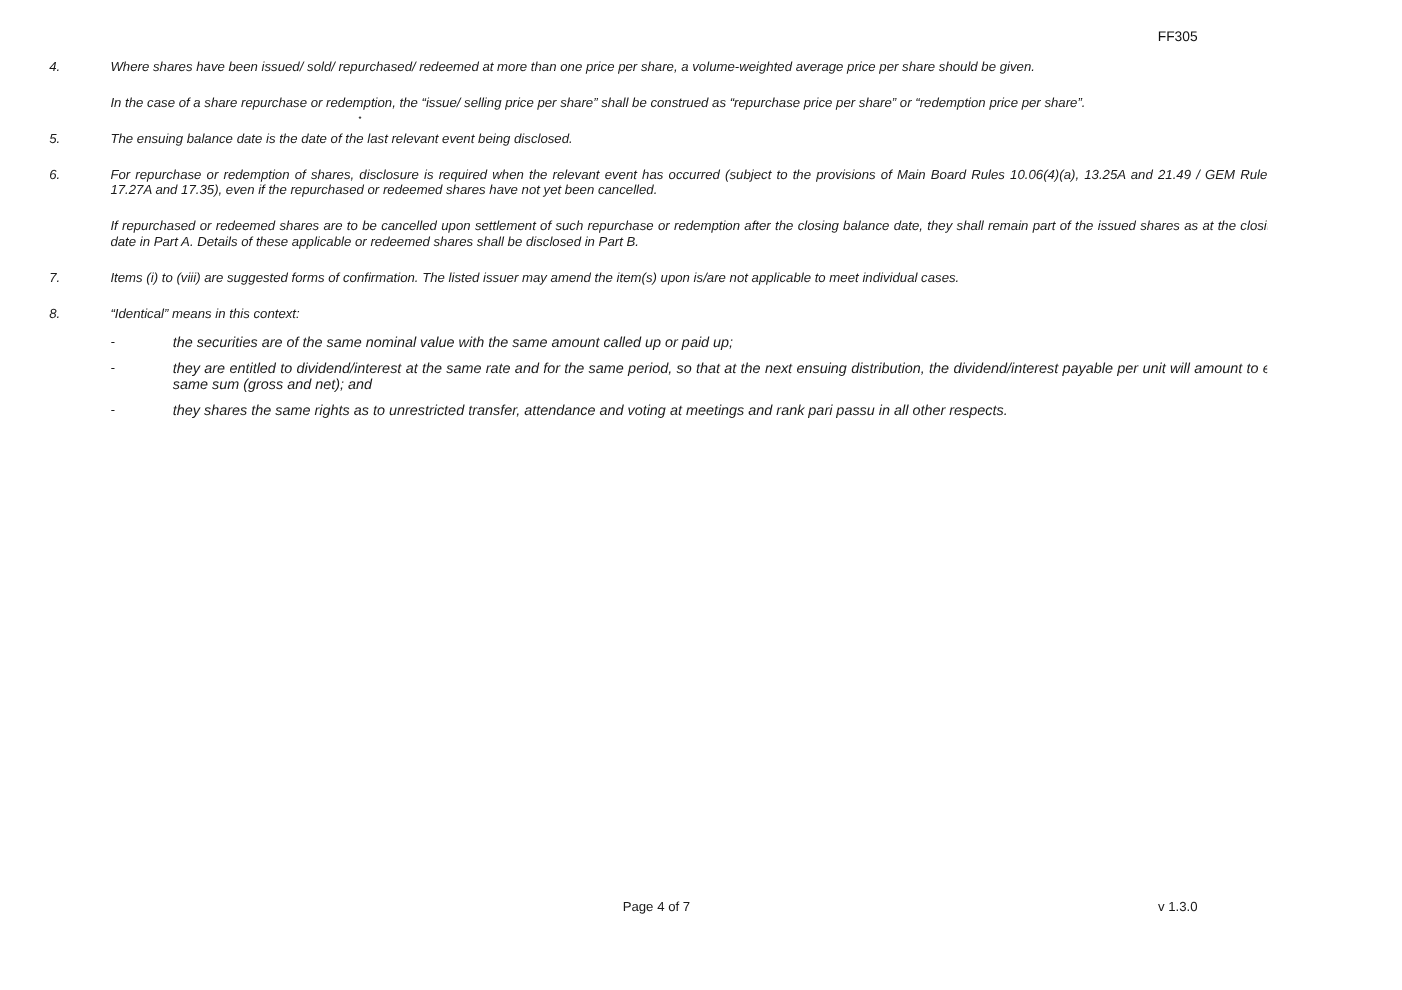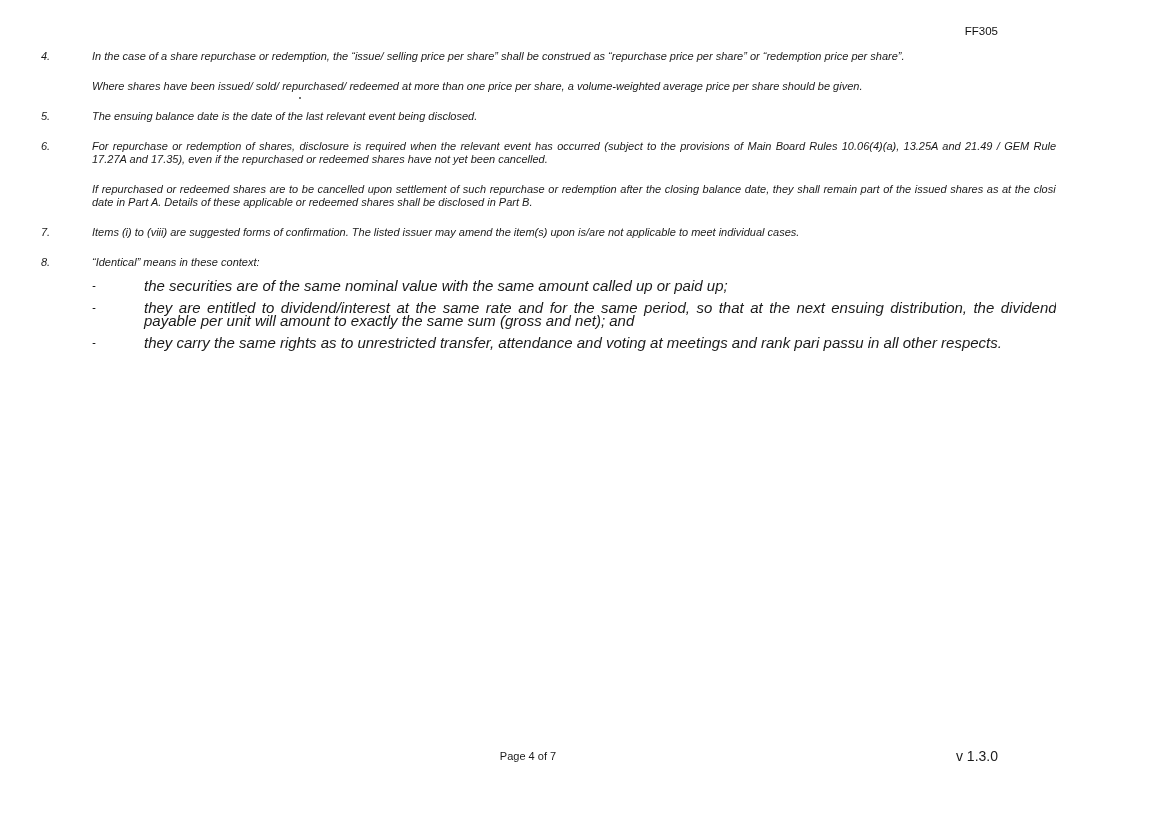--- a/index.html
+++ b/index.html
@@ -117,8 +117,8 @@
     <div class="note">
       <div class="num">4.</div>
       <div class="body">
+        <p class="para">Where shares have been issued/ sold/ repurchased/ redeemed at more than one price per share, a volume-weighted average price per share should be given.</p>
         <p class="para">In the case of a share repurchase or redemption, the “issue/ selling price per share” shall be construed as “repurchase price per share” or “redemption price per share”.</p>
-        <p class="para">Where shares have been issued/ sold/ repurchased/ redeemed at more than one price per share, a volume-weighted average price per share should be given.</p>
       </div>
     </div>
 

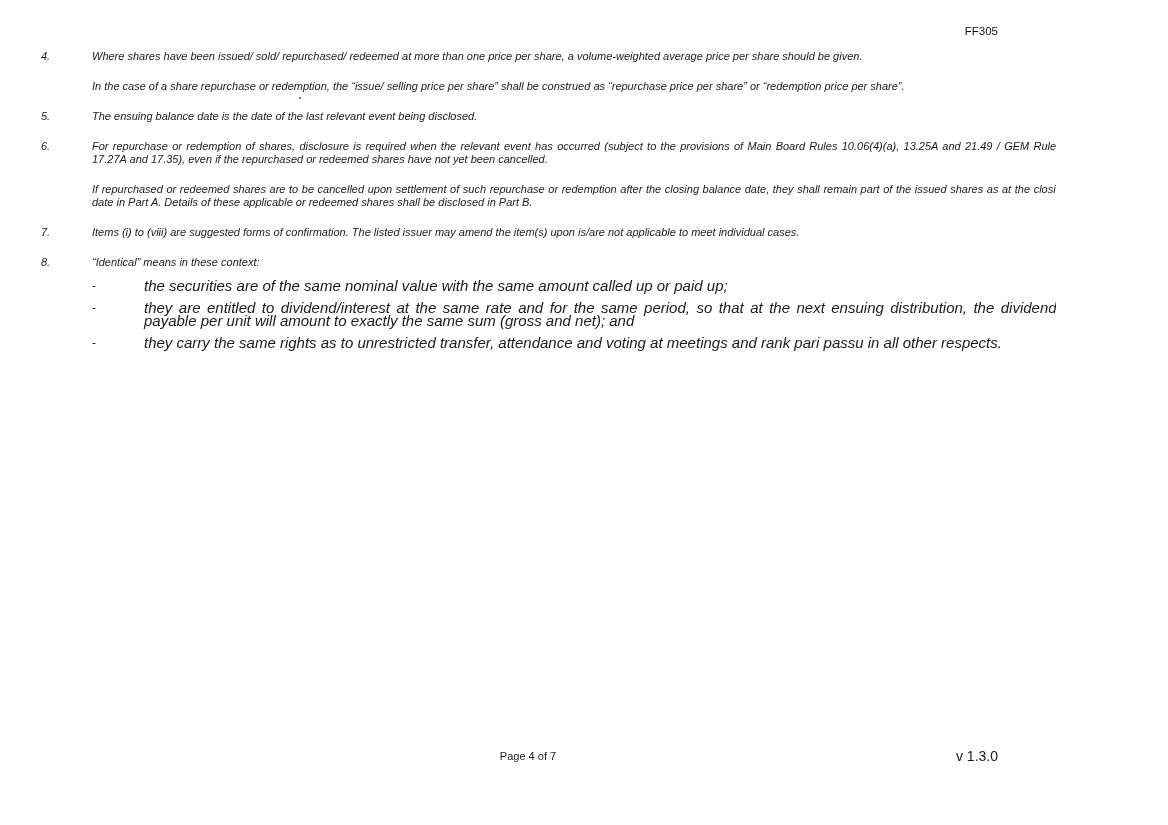--- a/index.html
+++ b/index.html
@@ -147,7 +147,7 @@
     <div class="note note-8">
       <div class="num">8.</div>
       <div class="body">
-        <p class="para">“Identical” means in these context:</p>
+        <p class="para">“Identical” means in this context:</p>
 
         <div class="sub">
           <div class="dash">-</div>

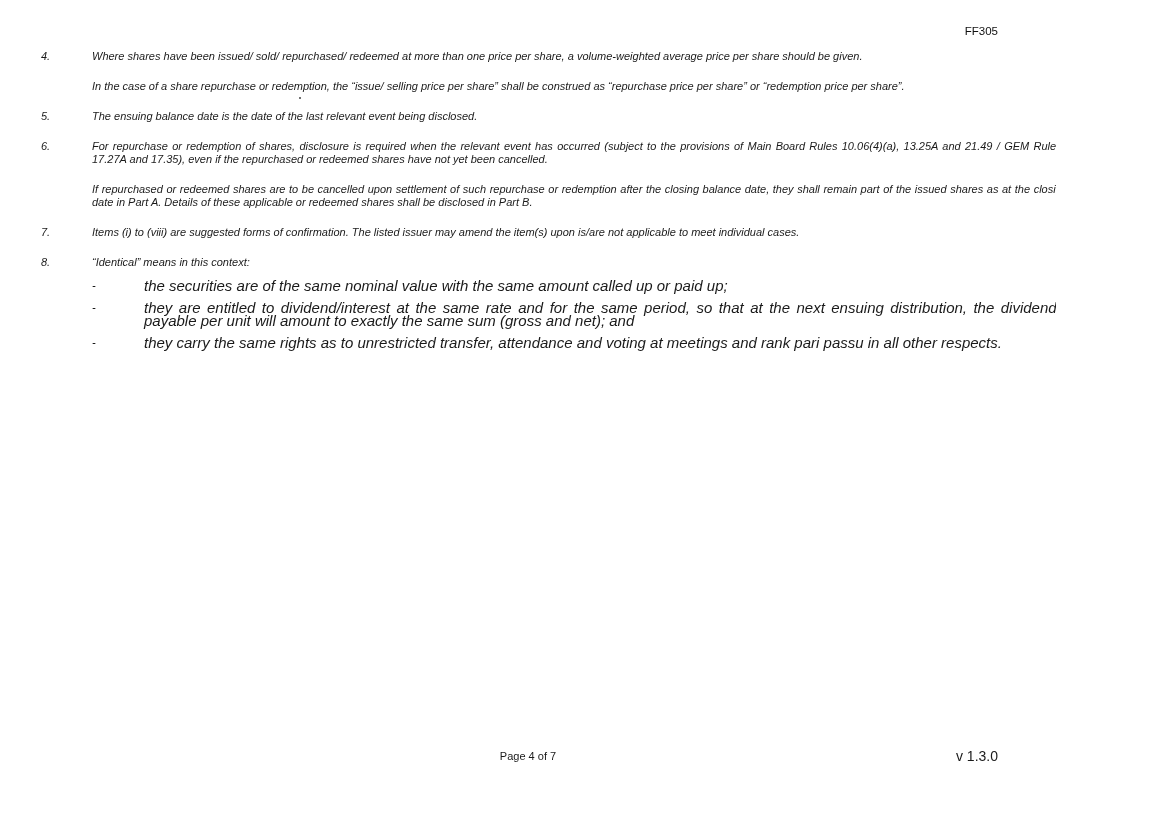--- a/index.html
+++ b/index.html
@@ -71,7 +71,7 @@
     flex: 1;
     min-width: 0;
     font-style: italic;
-    font-size: 15px;
+    font-size: 12px;
     line-height: 13px;
     text-align: justify;
   }

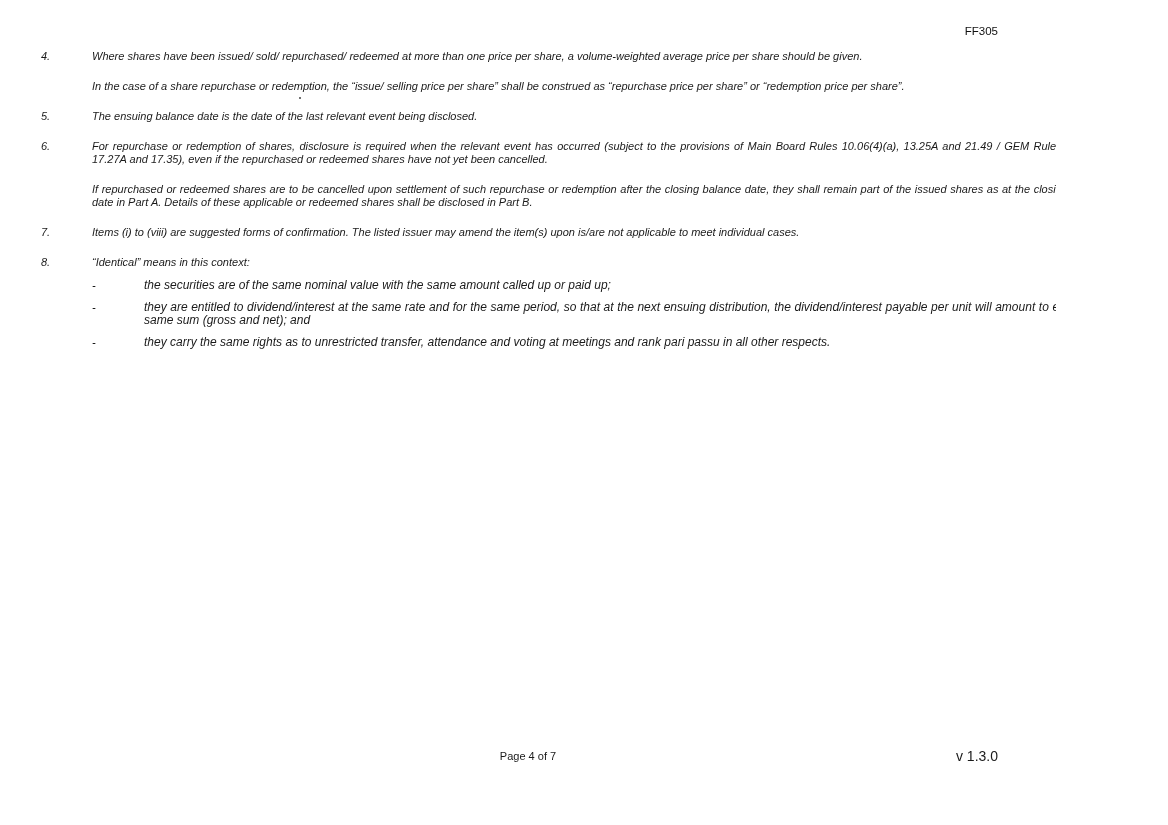--- a/index.html
+++ b/index.html
@@ -161,7 +161,7 @@
 
         <div class="sub">
           <div class="dash">-</div>
-          <div class="sub-text">they carry the same rights as to unrestricted transfer, attendance and voting at meetings and rank pari passu in all other respects.</div>
+          <div class="sub-text">they shares the same rights as to unrestricted transfer, attendance and voting at meetings and rank pari passu in all other respects.</div>
         </div>
       </div>
     </div>

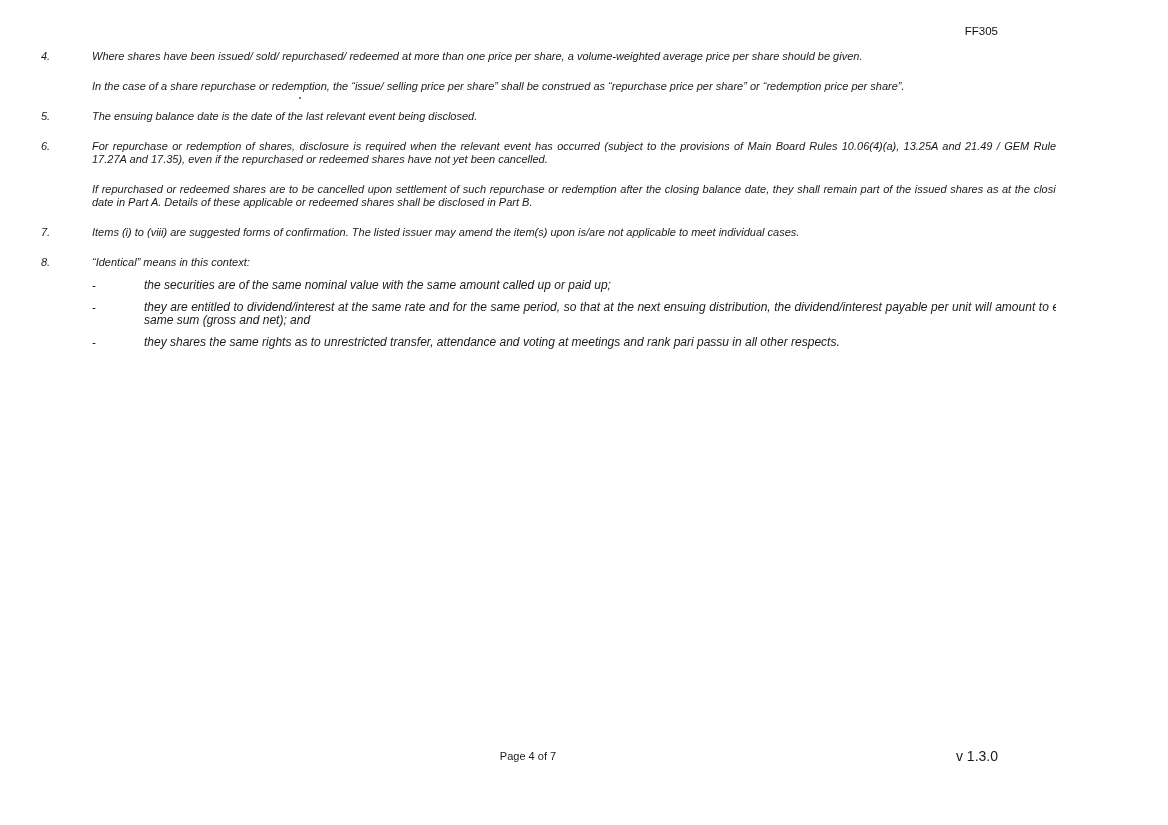--- a/index.html
+++ b/index.html
@@ -93,6 +93,7 @@
     font-size: 11px;
     line-height: 13px;
     color: #1a1a1a;
+    padding-left: 19px;
   }
   .footer-version {
     position: absolute;

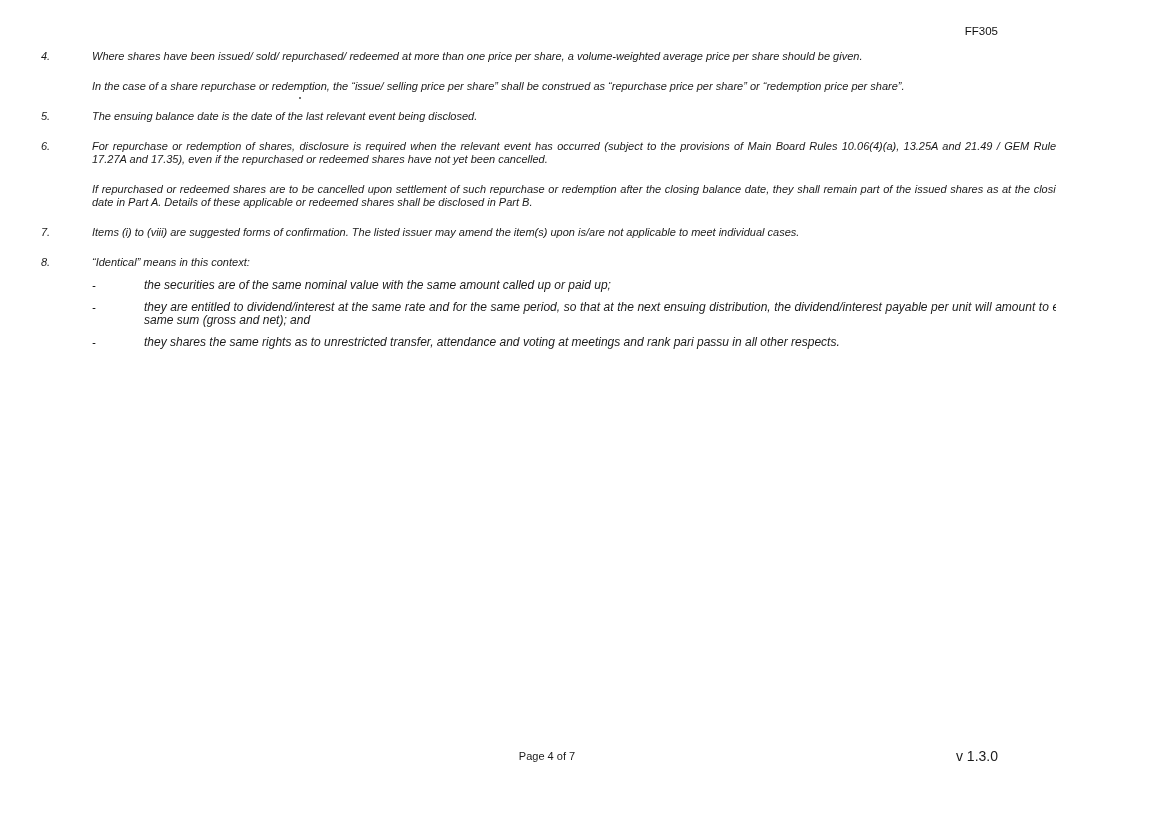--- a/index.html
+++ b/index.html
@@ -99,7 +99,7 @@
     position: absolute;
     top: 750px;
     right: 58px;
-    font-size: 14px;
+    font-size: 11px;
     line-height: 13px;
     color: #1a1a1a;
   }

